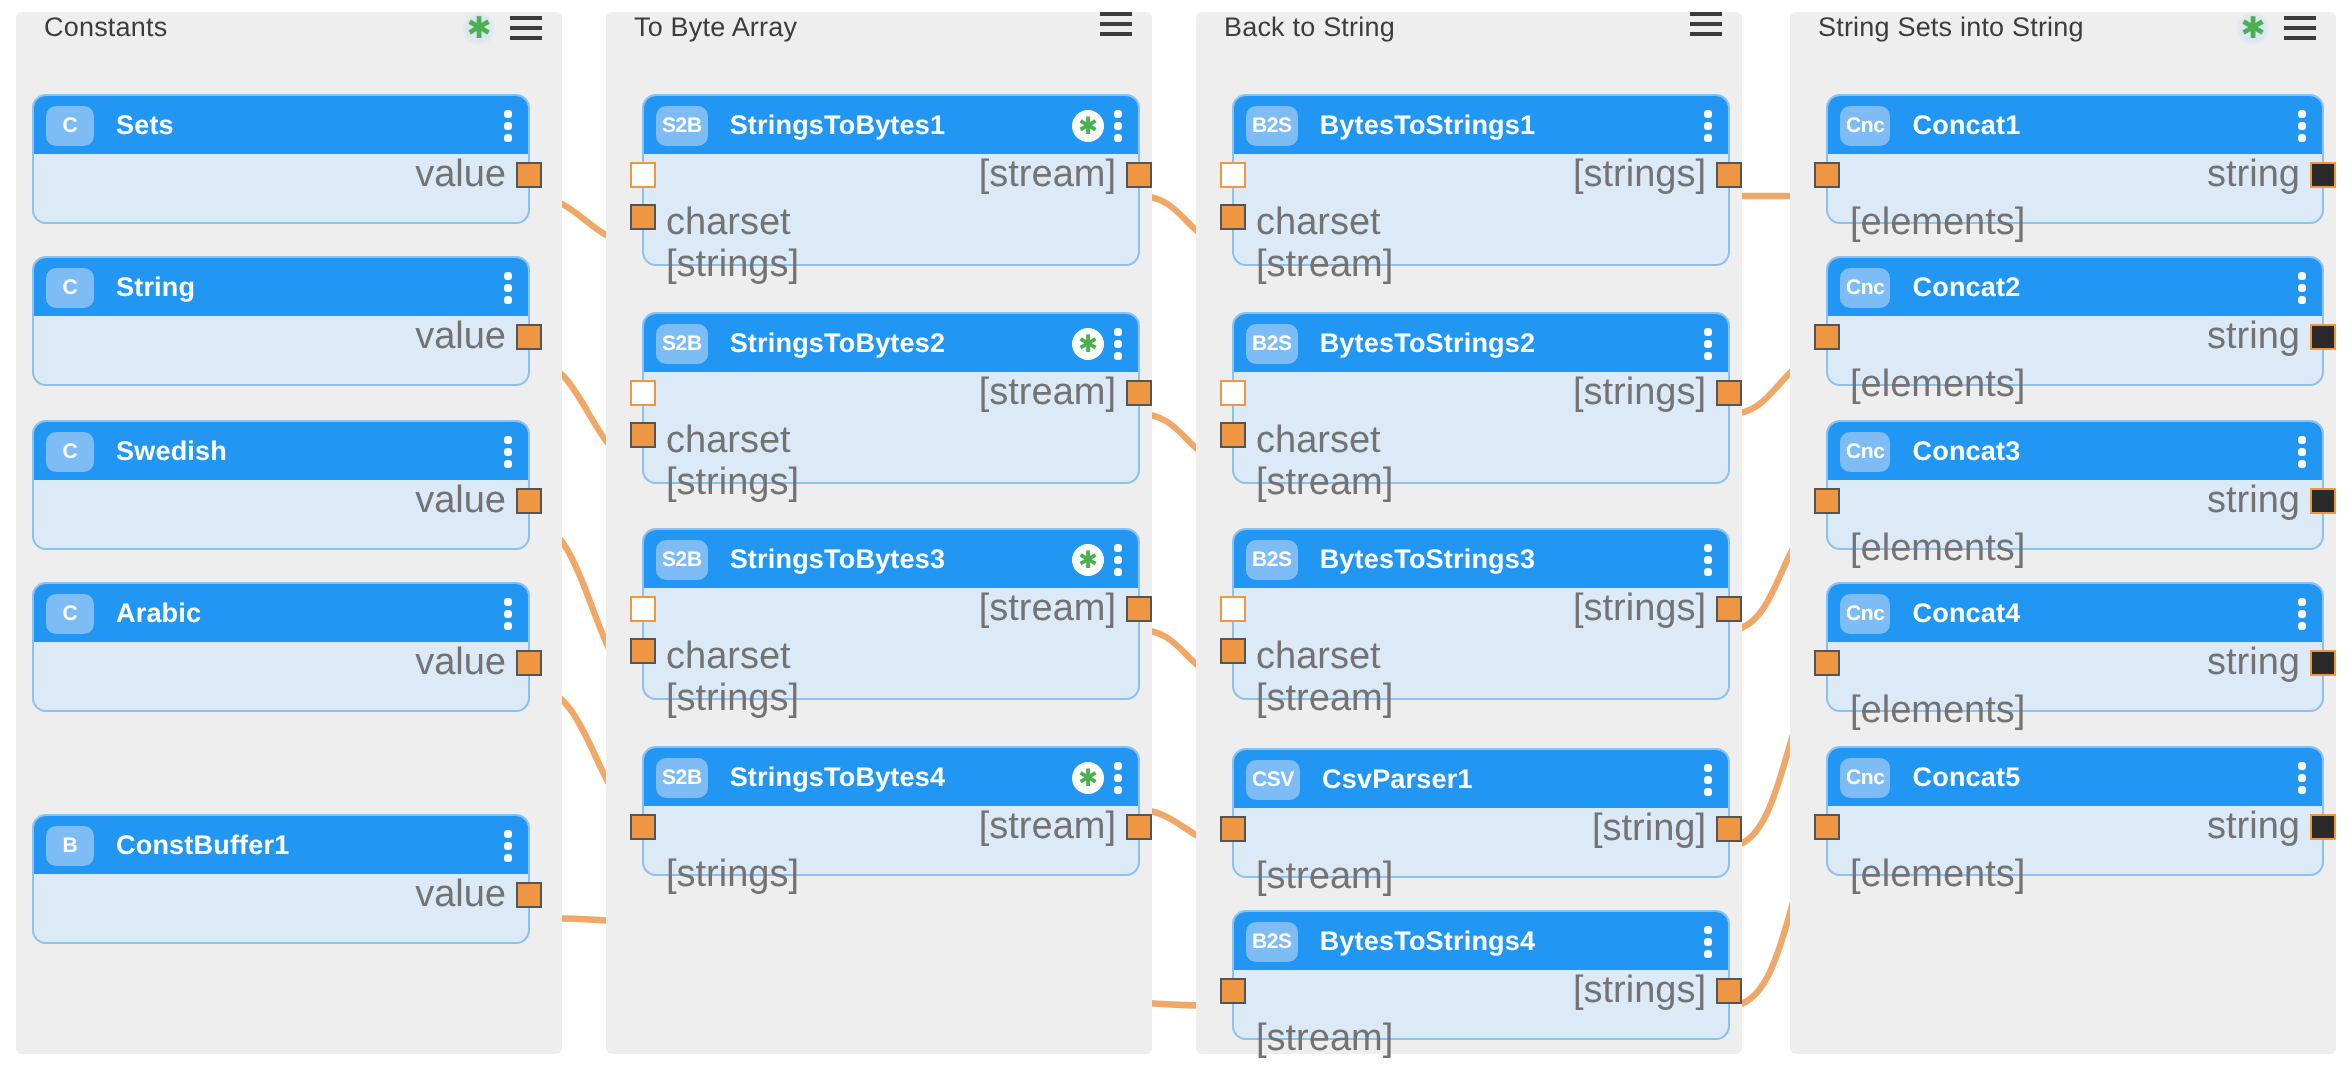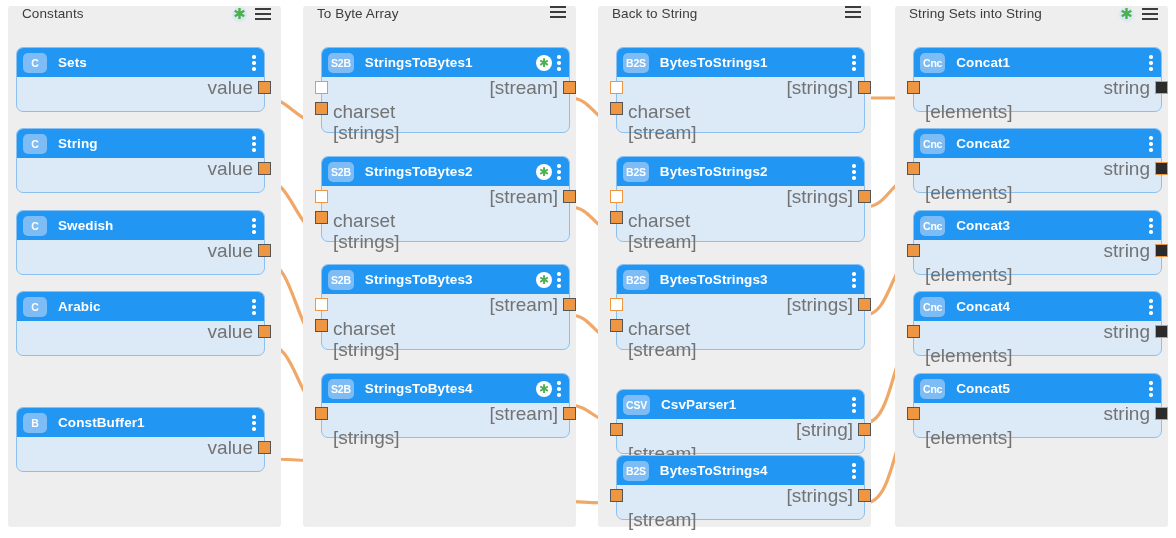--- a/index.html
+++ b/index.html
@@ -581,7 +581,7 @@
         <div style="height: 13px;"></div>
       </div>
     </div>
-    <div class="node" style="left: 616px; top: 389px; width: 249px;">
+    <div class="node" style="left: 616px; top: 374px; width: 249px;">
       <div class="node-head">
         <span class="node-badge">CSV</span>
         <span class="node-title">CsvParser1</span>

